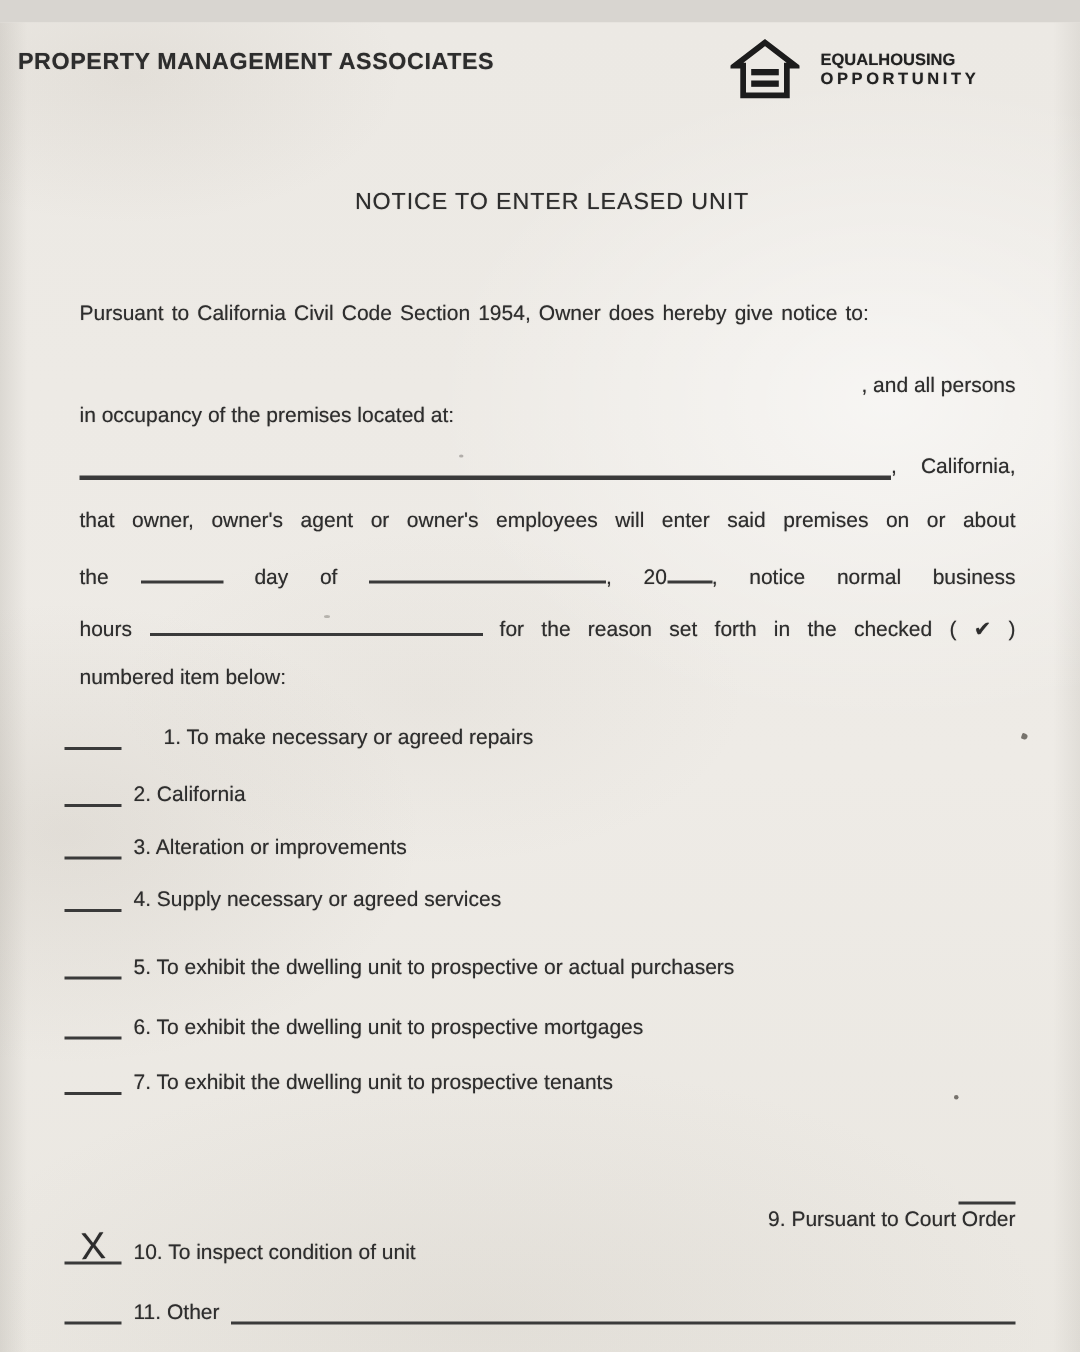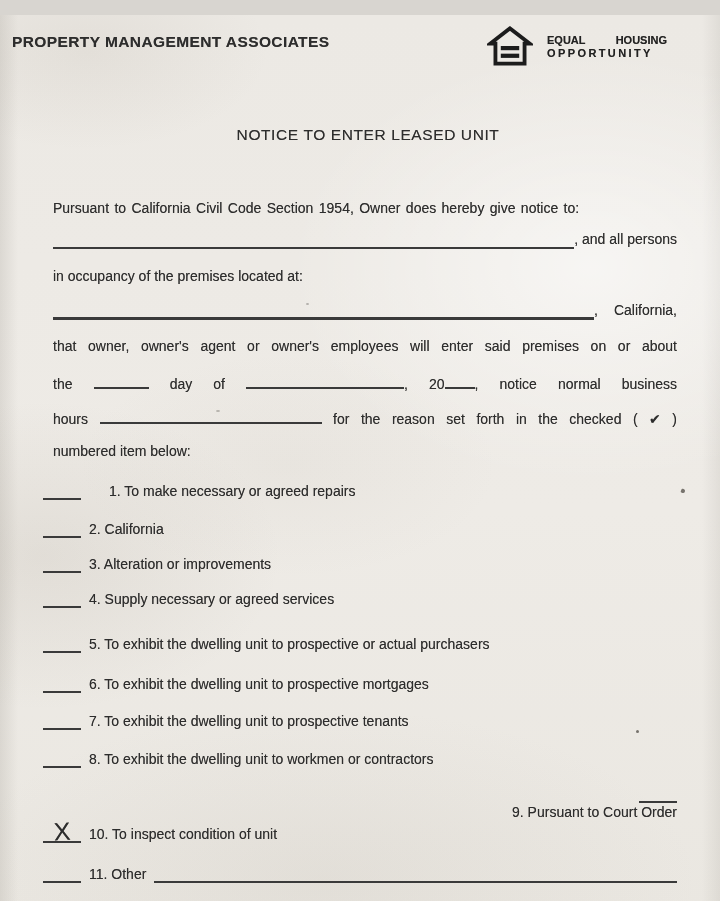--- a/index.html
+++ b/index.html
@@ -24,7 +24,7 @@
   .eho{left:487px;top:10px;display:flex;align-items:flex-start;}
   .eho svg{display:block;}
   .eho-text{margin-left:14px;margin-top:9px;width:120px;font-weight:700;font-size:11px;line-height:13px;color:#222;}
-  .eho-line1{display:flex;justify-content:space-between;}
+  .eho-line1{display:flex;}
   .eho-line2{letter-spacing:2.4px;white-space:nowrap;}
   
   .title{left:53px;top:111px;width:630px;text-align:center;font-size:15.5px;letter-spacing:.6px;white-space:nowrap;}

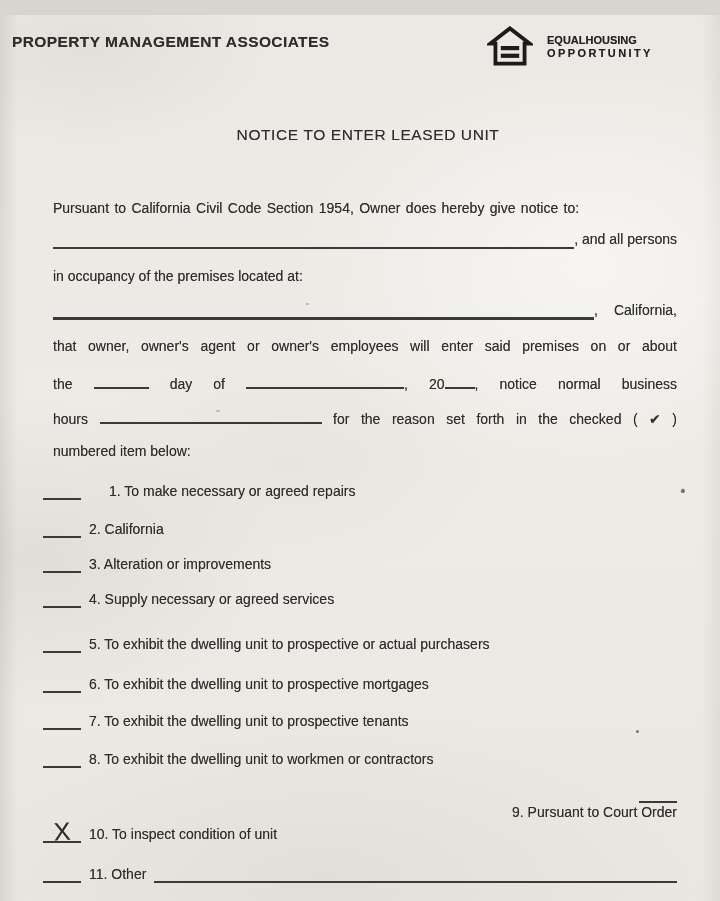--- a/index.html
+++ b/index.html
@@ -74,7 +74,7 @@
 
   <div class="abs line" style="top:184px;word-spacing:1.5px;">Pursuant to California Civil Code Section 1954, Owner does hereby give notice to:</div>
 
-  <div class="abs line row" style="top:215px;">
+  <div class="abs line row" style="top:215px;flex-direction:column;">
     <span class="ul grow"></span>
       <span>, and all persons</span>
   </div>

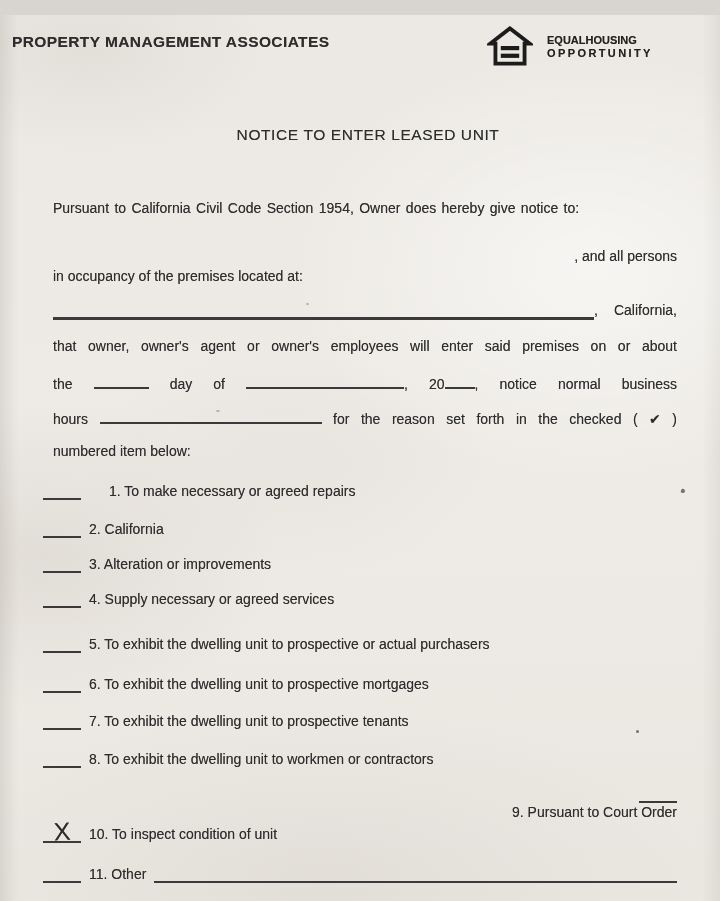--- a/index.html
+++ b/index.html
@@ -147,12 +147,6 @@
       </span>
     <span class="itext"><span>7.</span> <span>To exhibit the dwelling unit to prospective tenants</span></span>
   </div>
-  <div class="abs item" style="top:735px;">
-    <span class="mark">
-        <span class="markval"></span>
-      </span>
-    <span class="itext"><span>8.</span> <span>To exhibit the dwelling unit to workmen or contractors</span></span>
-  </div>
   <div class="abs item" style="top:772px;flex-direction:column;">
     <span class="mark">
         <span class="markval"></span>

